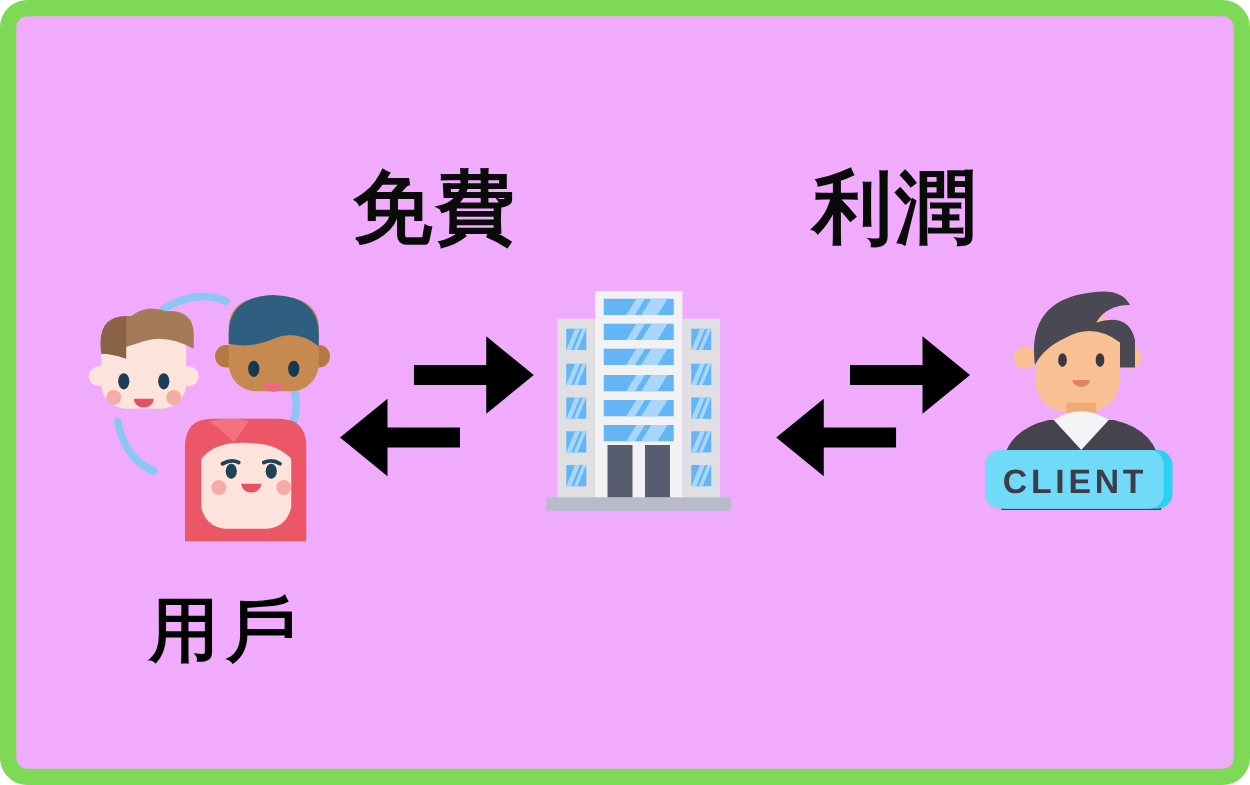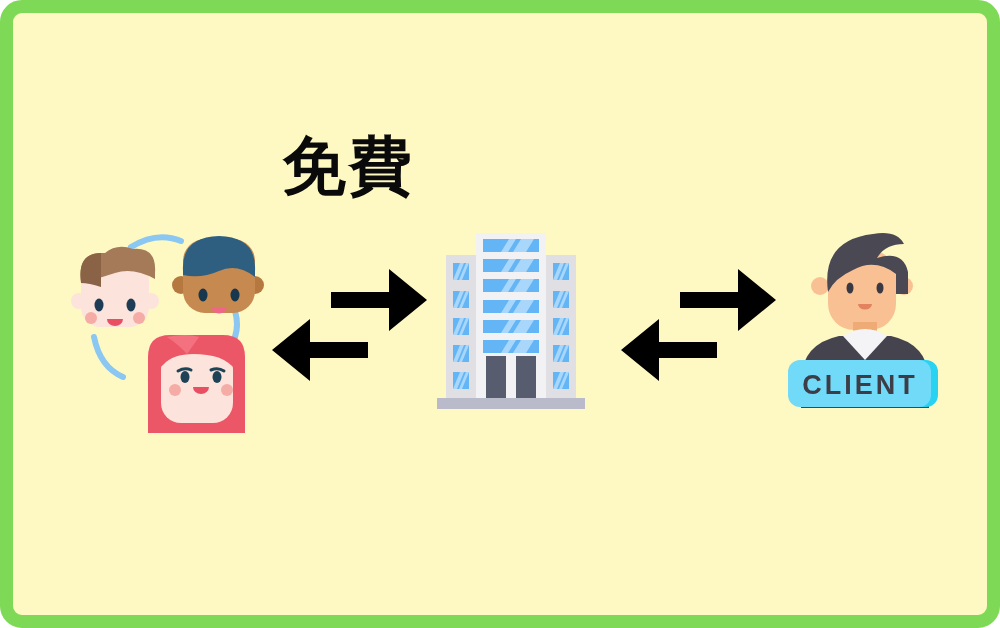--- a/index.html
+++ b/index.html
@@ -5,7 +5,7 @@
   html,body{margin:0;padding:0;background:#fff;}
   .stage{
     position:relative;width:1000px;height:628px;box-sizing:border-box;
-    background:#fef9c3;border:13px solid #7ED957;border-radius:22px;
+    background:#f0abfc;border:13px solid #7ED957;border-radius:22px;
     overflow:hidden;font-family:"Liberation Sans",sans-serif;
   }
   .edge-label{

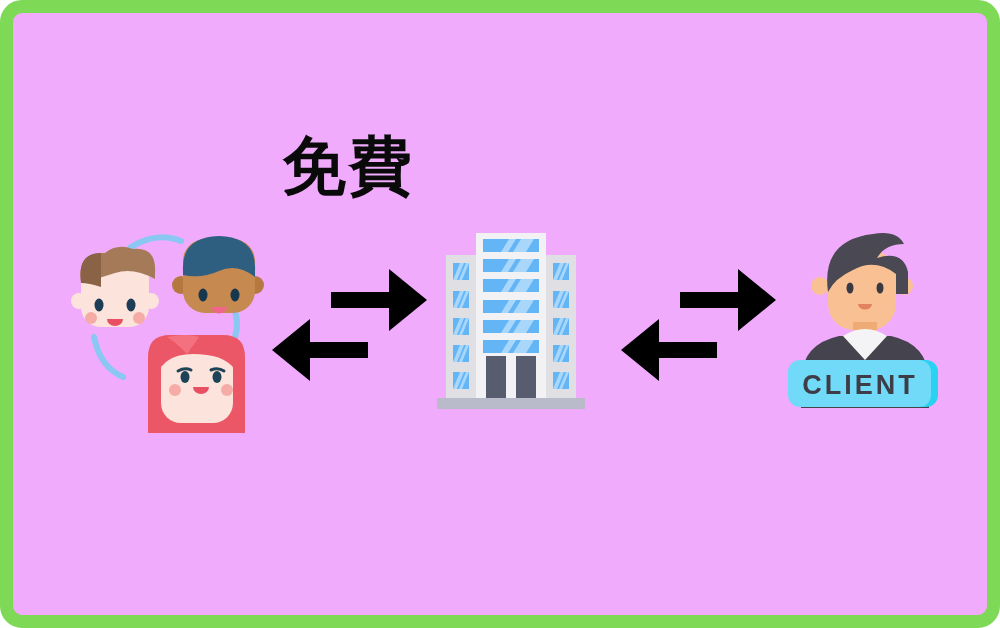--- a/index.html
+++ b/index.html
@@ -40,6 +40,7 @@
 <div class="stage">
 
   <div class="edge-label free">免費</div>
+  <div class="edge-label profit">利潤</div>
 
   <div class="icon icon-users">
     <svg viewBox="0 0 200 210" width="200" height="210">

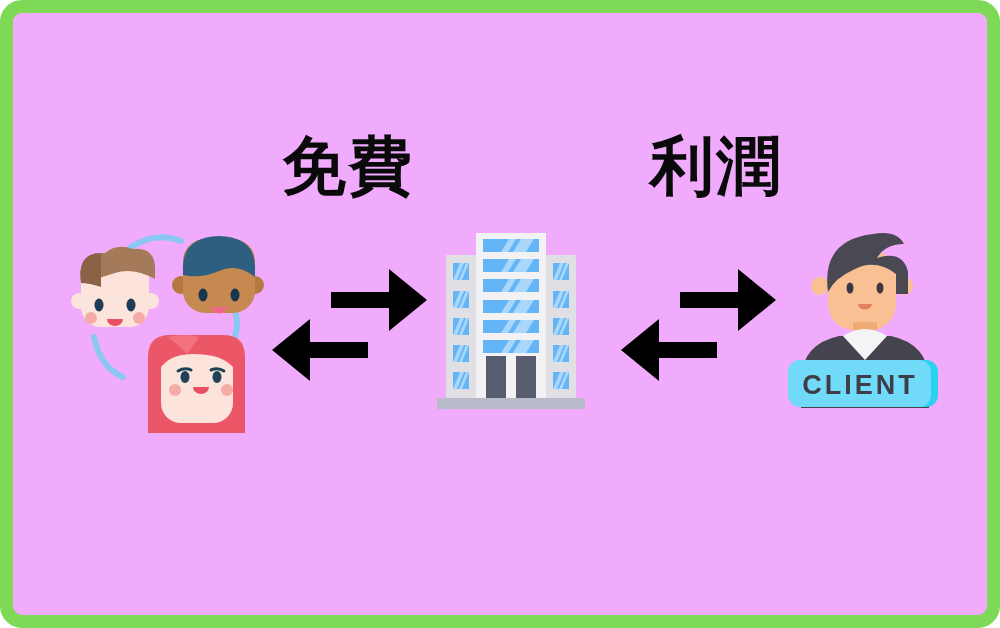--- a/index.html
+++ b/index.html
@@ -178,6 +178,7 @@
     </svg>
   </div>
 
+  <div class="node-label users">用戶</div>
 
 </div>
 

